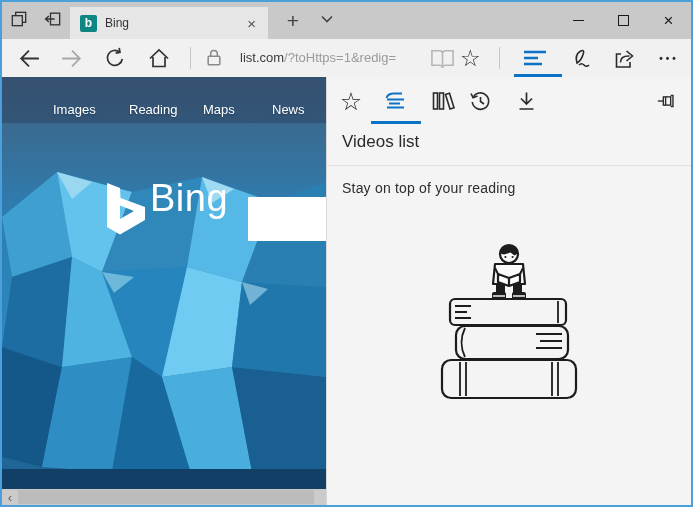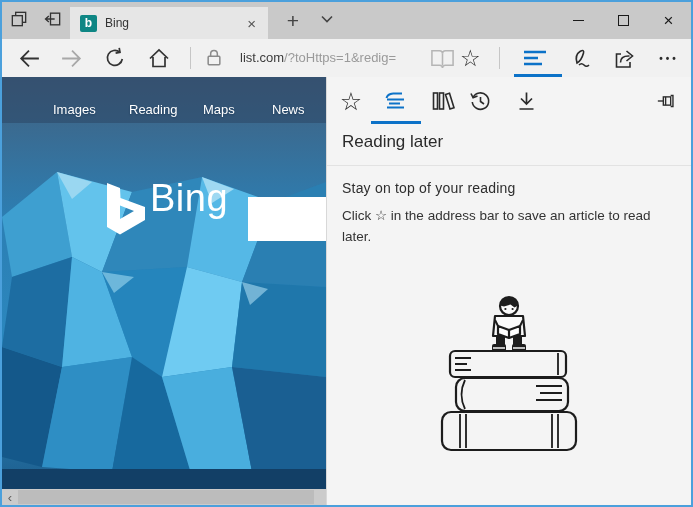--- a/index.html
+++ b/index.html
@@ -266,7 +266,7 @@
         </span>
       </div>
 
-      <div class="pane-title">Reading later</div>
+      <div class="pane-title">Videos list</div>
       <div class="pane-divider"></div>
 
       <div class="empty">

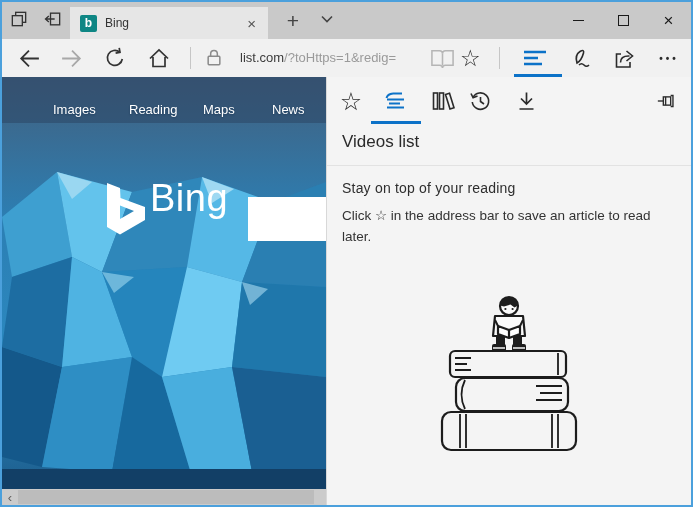--- a/index.html
+++ b/index.html
@@ -271,7 +271,6 @@
 
       <div class="empty">
         <h2>Stay on top of your reading</h2>
-        <p>Click ☆ in the address bar to save an article to read later.</p>
       </div>
 
       <div class="illus-wrap">

